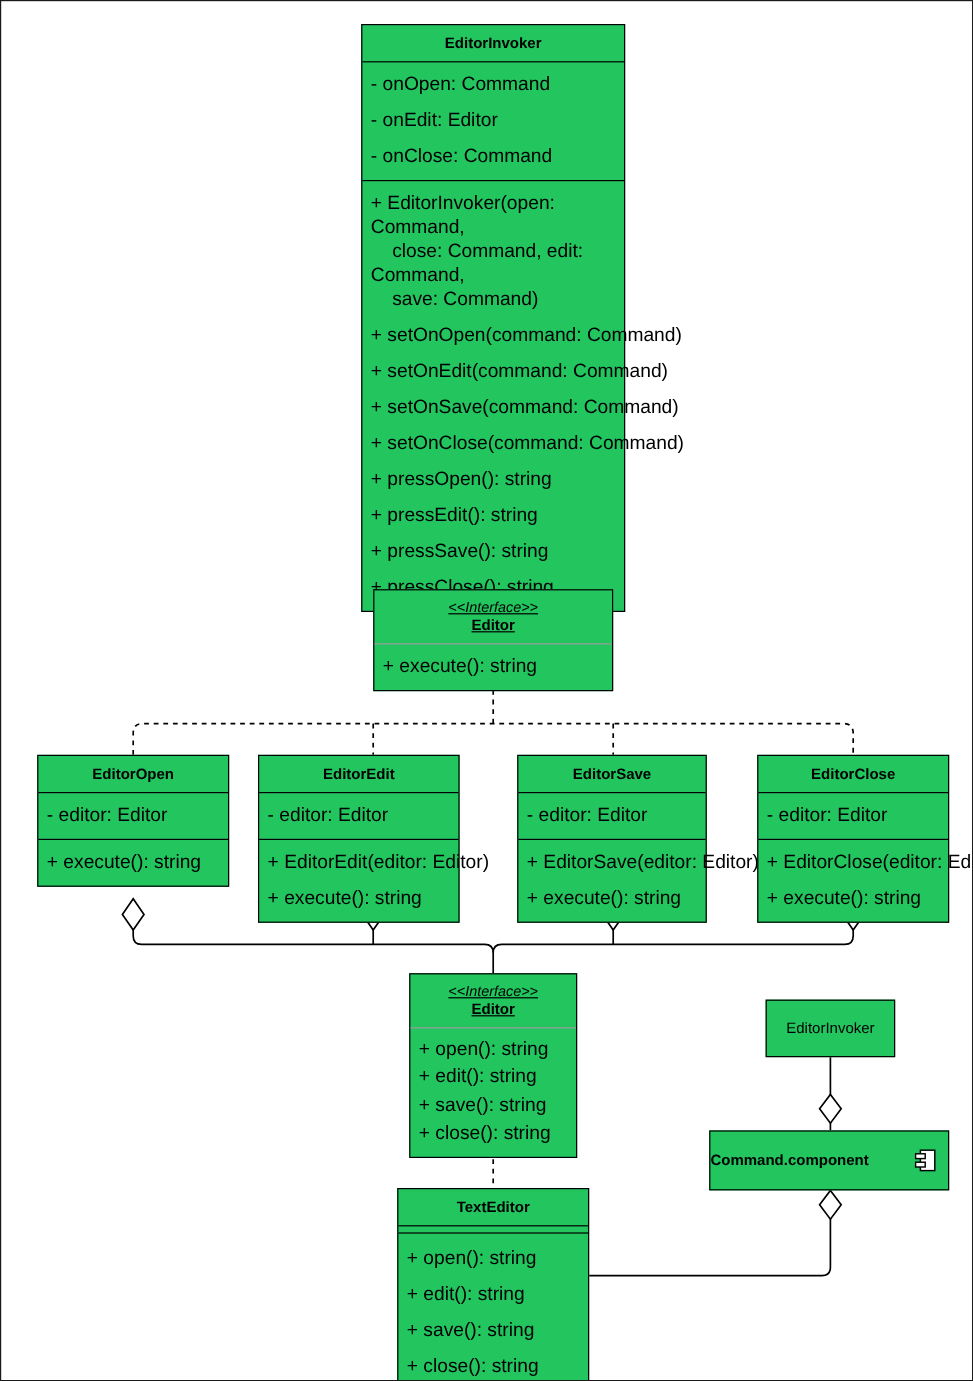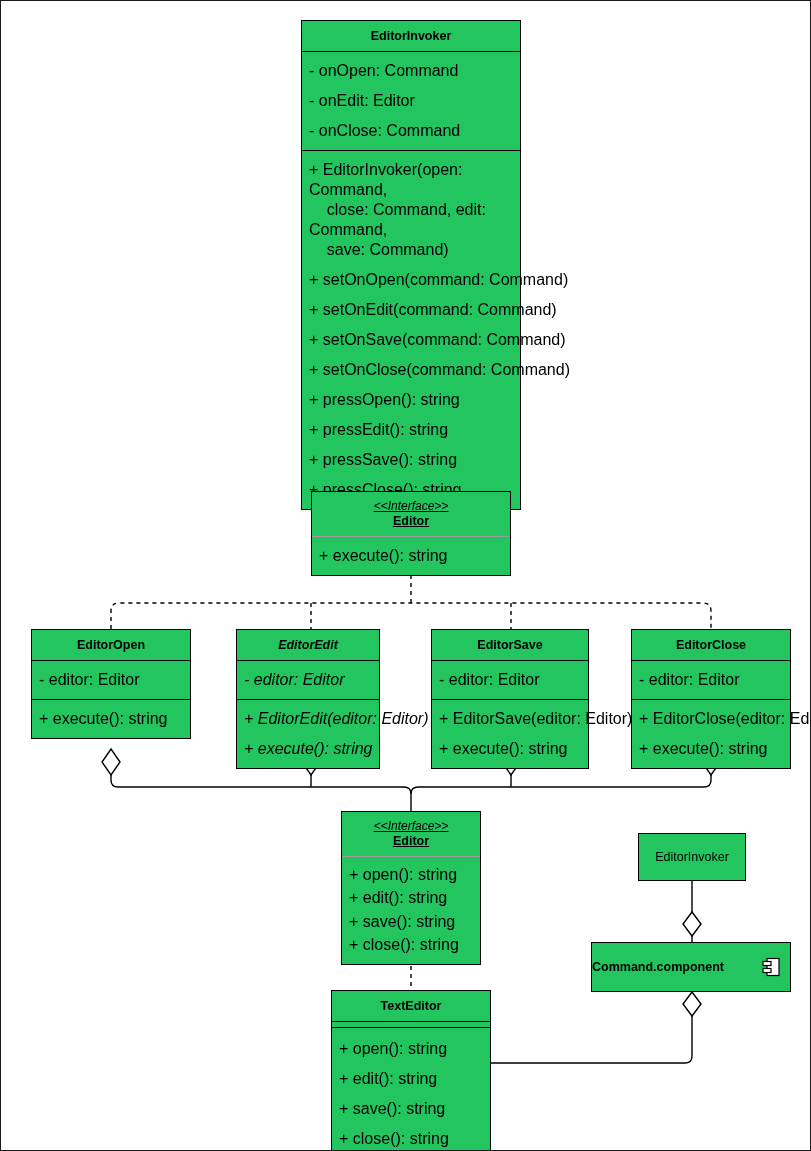--- a/index.html
+++ b/index.html
@@ -190,7 +190,7 @@
     </div>
   </div>
 
-  <div class="node" style="left:235px; top:628px; width:144px;font-style:italic;">
+  <div class="node" style="left:214px; top:628px; width:168px;">
     <div class="title-bar with-rule">EditorEdit</div>
     <div class="compartment ruled">
       <div class="member">- editor: Editor</div>

